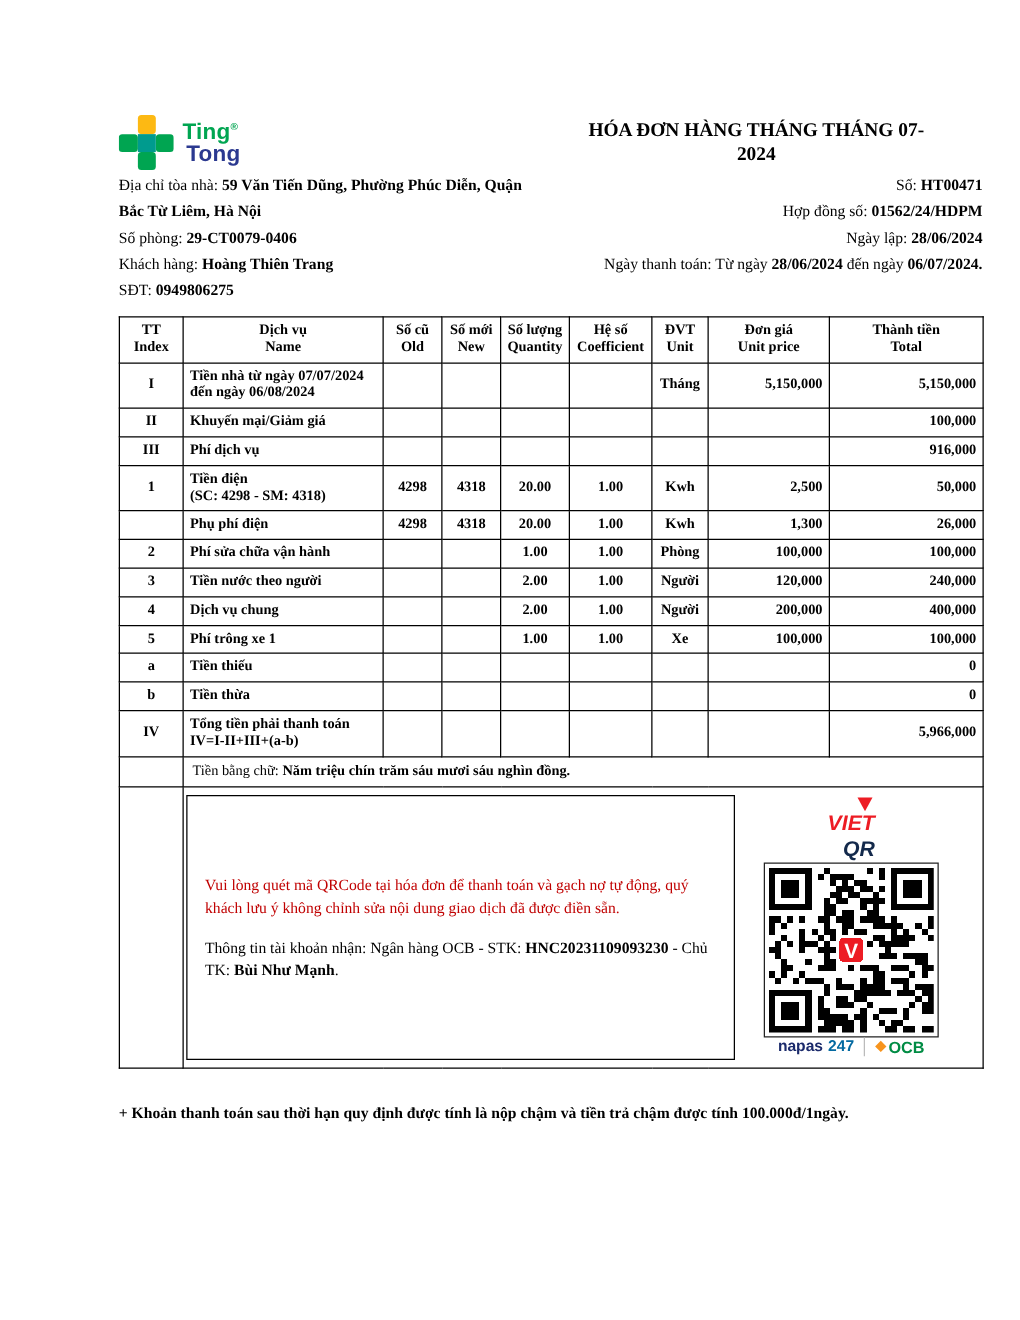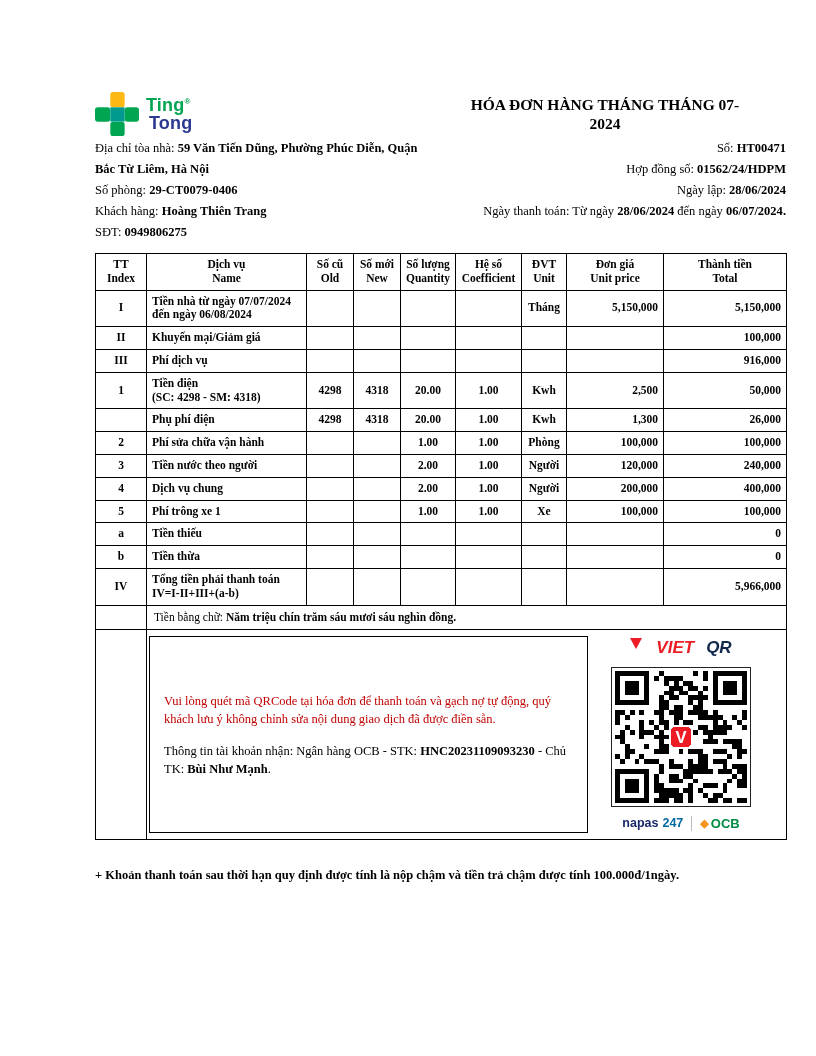--- a/index.html
+++ b/index.html
@@ -47,7 +47,7 @@
   .qr-col { width:158px; display:flex; flex-direction:column; align-items:center;
             justify-content:space-between; padding:2px 0; }
   .vietqr { font-family:"Liberation Sans", sans-serif; font-weight:bold; font-style:italic;
-            font-size:17px; display:flex; align-items:flex-start; gap:12px; }
+            font-size:17px; display:flex; align-items:flex-end; gap:0;flex-direction:column; }
   .vq-mark { width:0; height:0; border-left:6px solid transparent; border-right:6px solid transparent;
              border-top:11px solid #ed1c24; display:inline-block; margin-right:2px; }
   .vq-viet { color:#ed1c24; }

